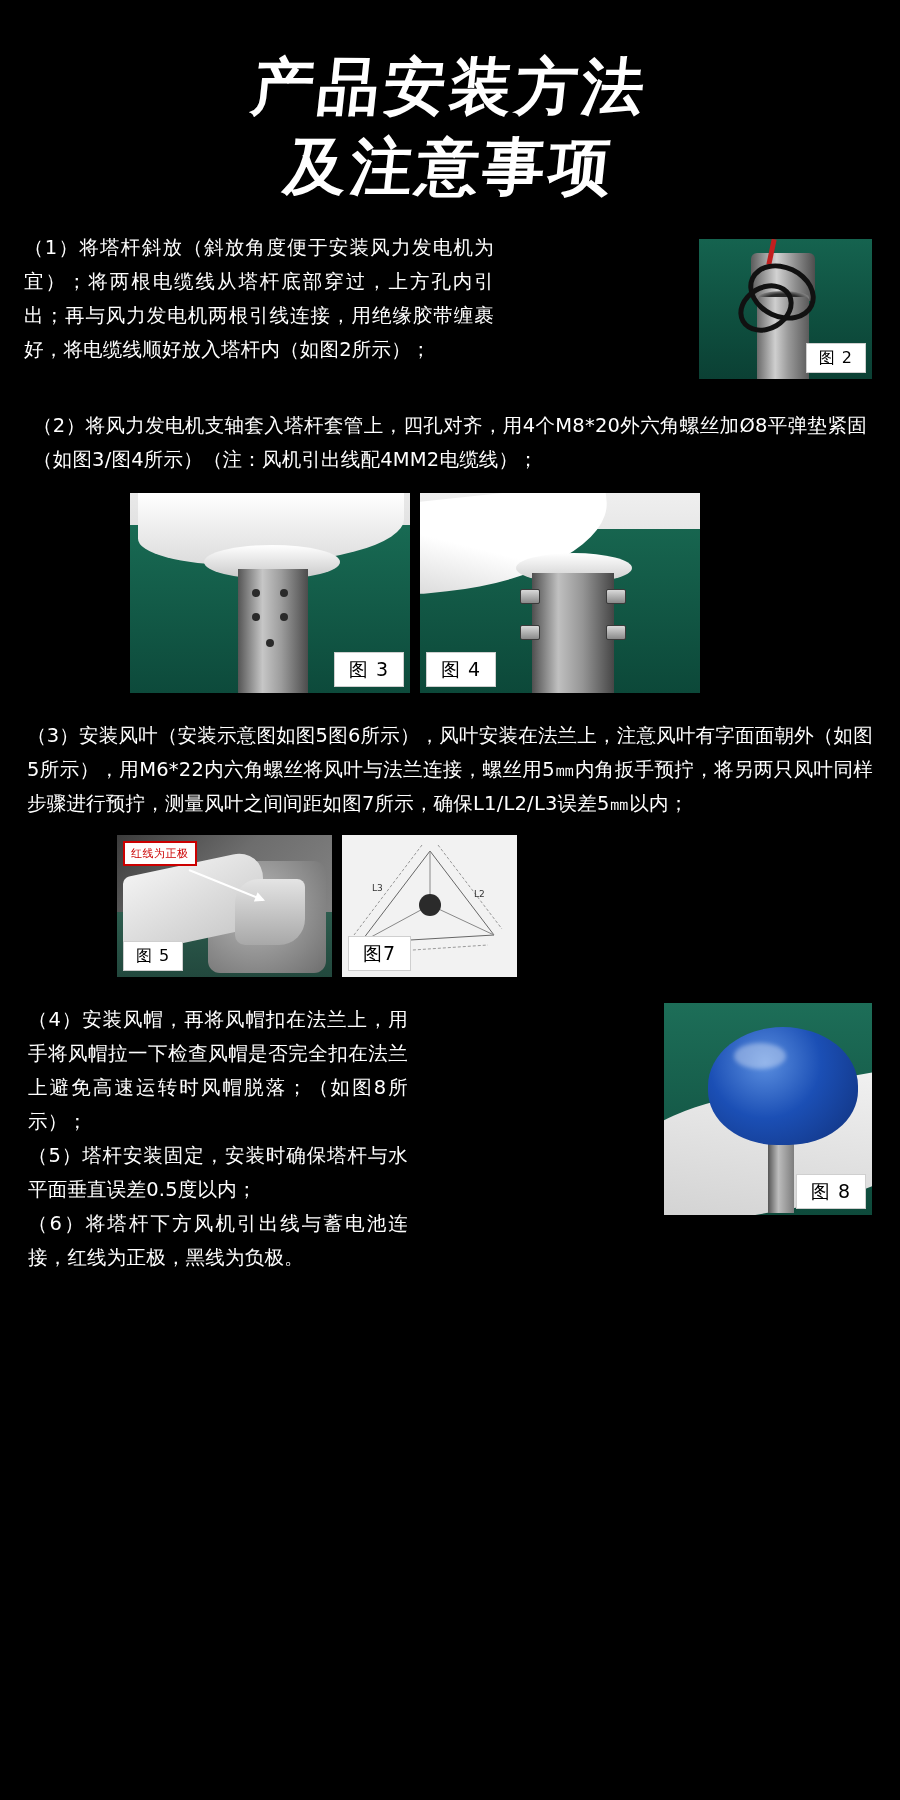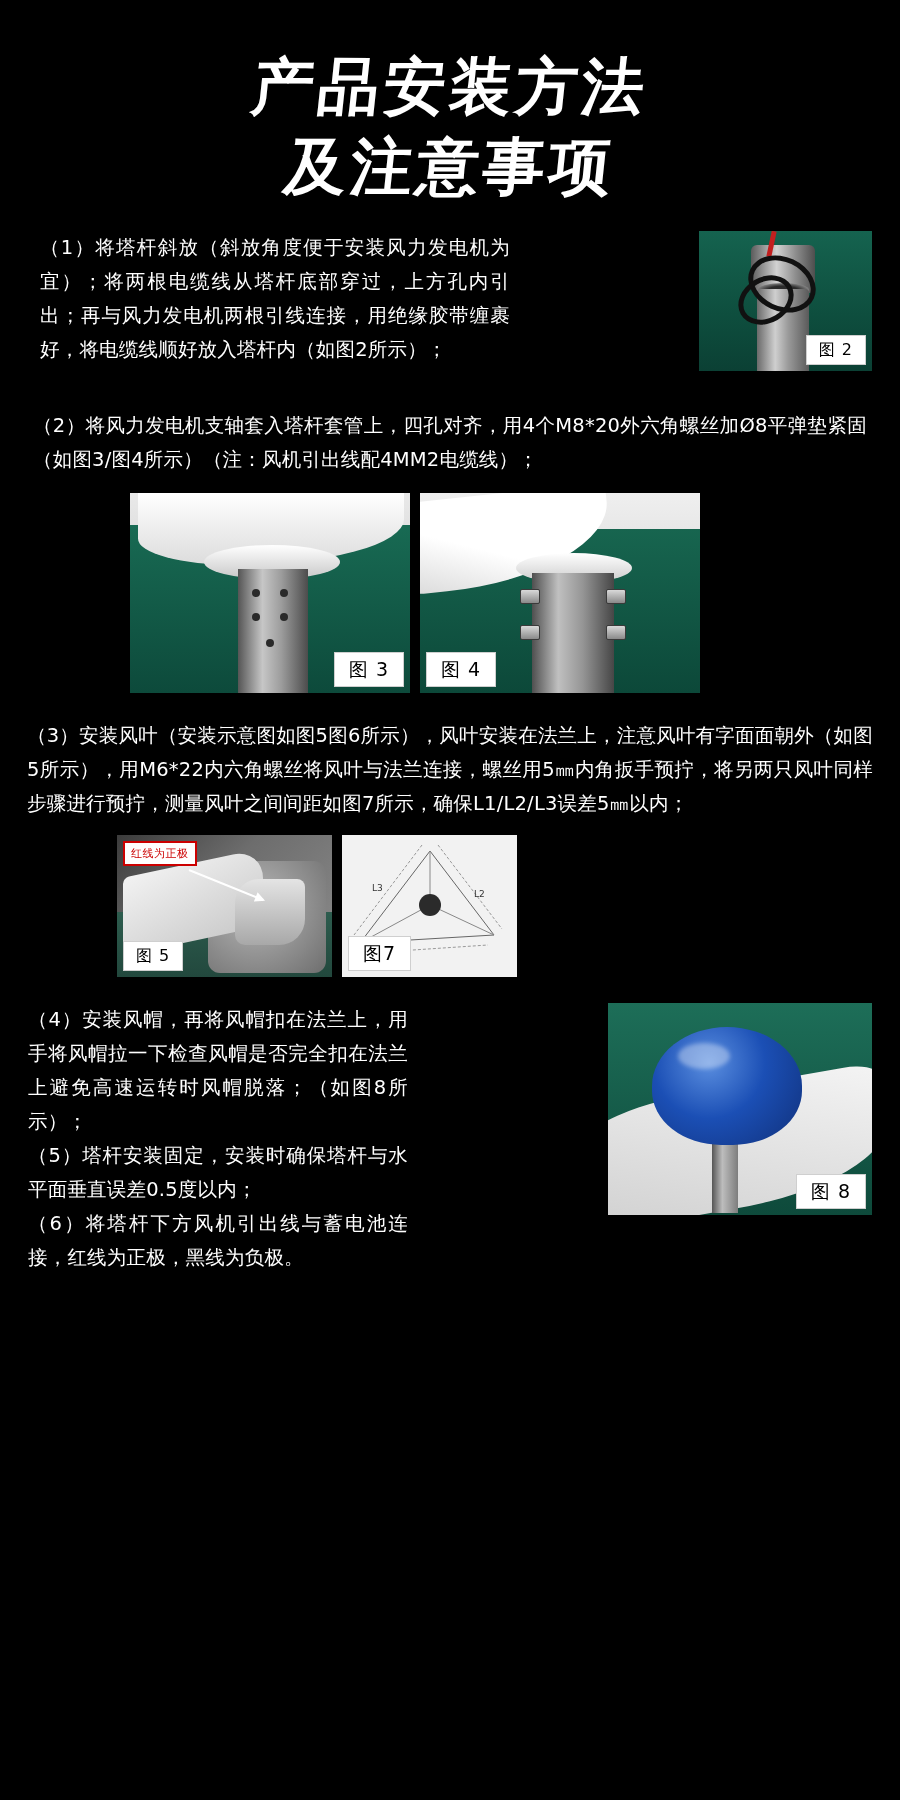--- a/index.html
+++ b/index.html
@@ -58,7 +58,7 @@
   .sec1 {
     position: relative;
     margin-top: 26px;
-    padding: 0 28px 0 40px;
+    padding: 0 28px 0 24px;
     min-height: 150px;
   }
   .sec1-text {

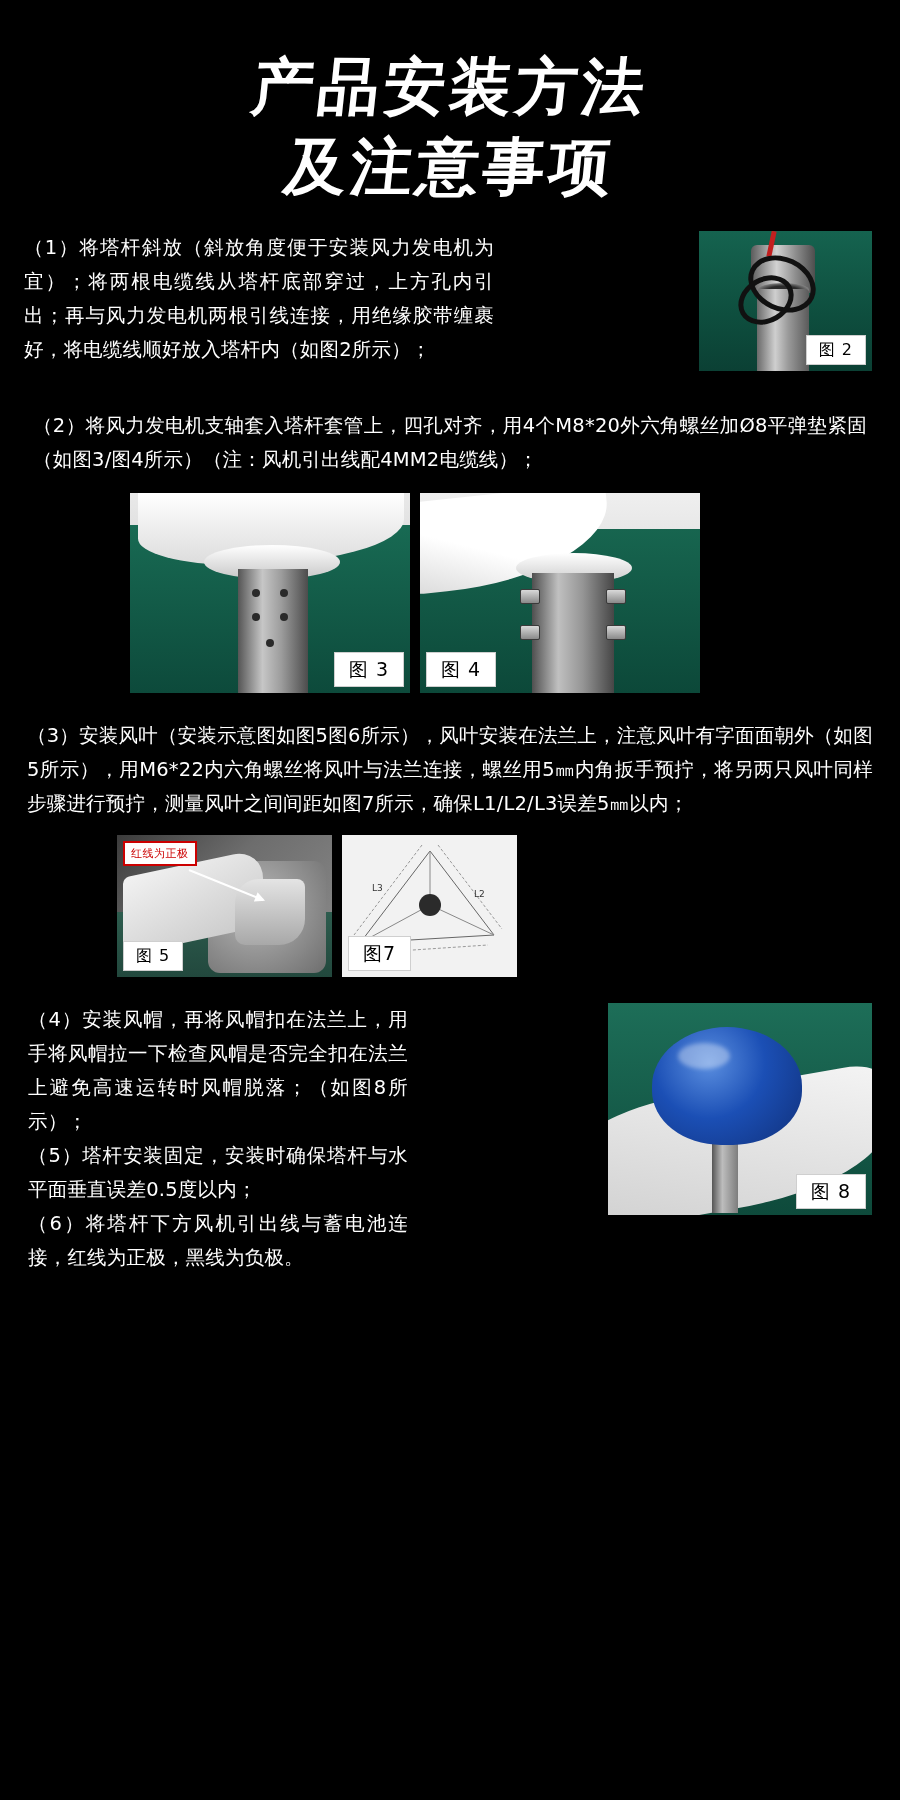--- a/index.html
+++ b/index.html
@@ -67,7 +67,7 @@
   .fig2-wrap {
     position: absolute;
     right: 28px;
-    top: 0px;
+    top: 8px;
     width: 173px;
     height: 140px;
   }

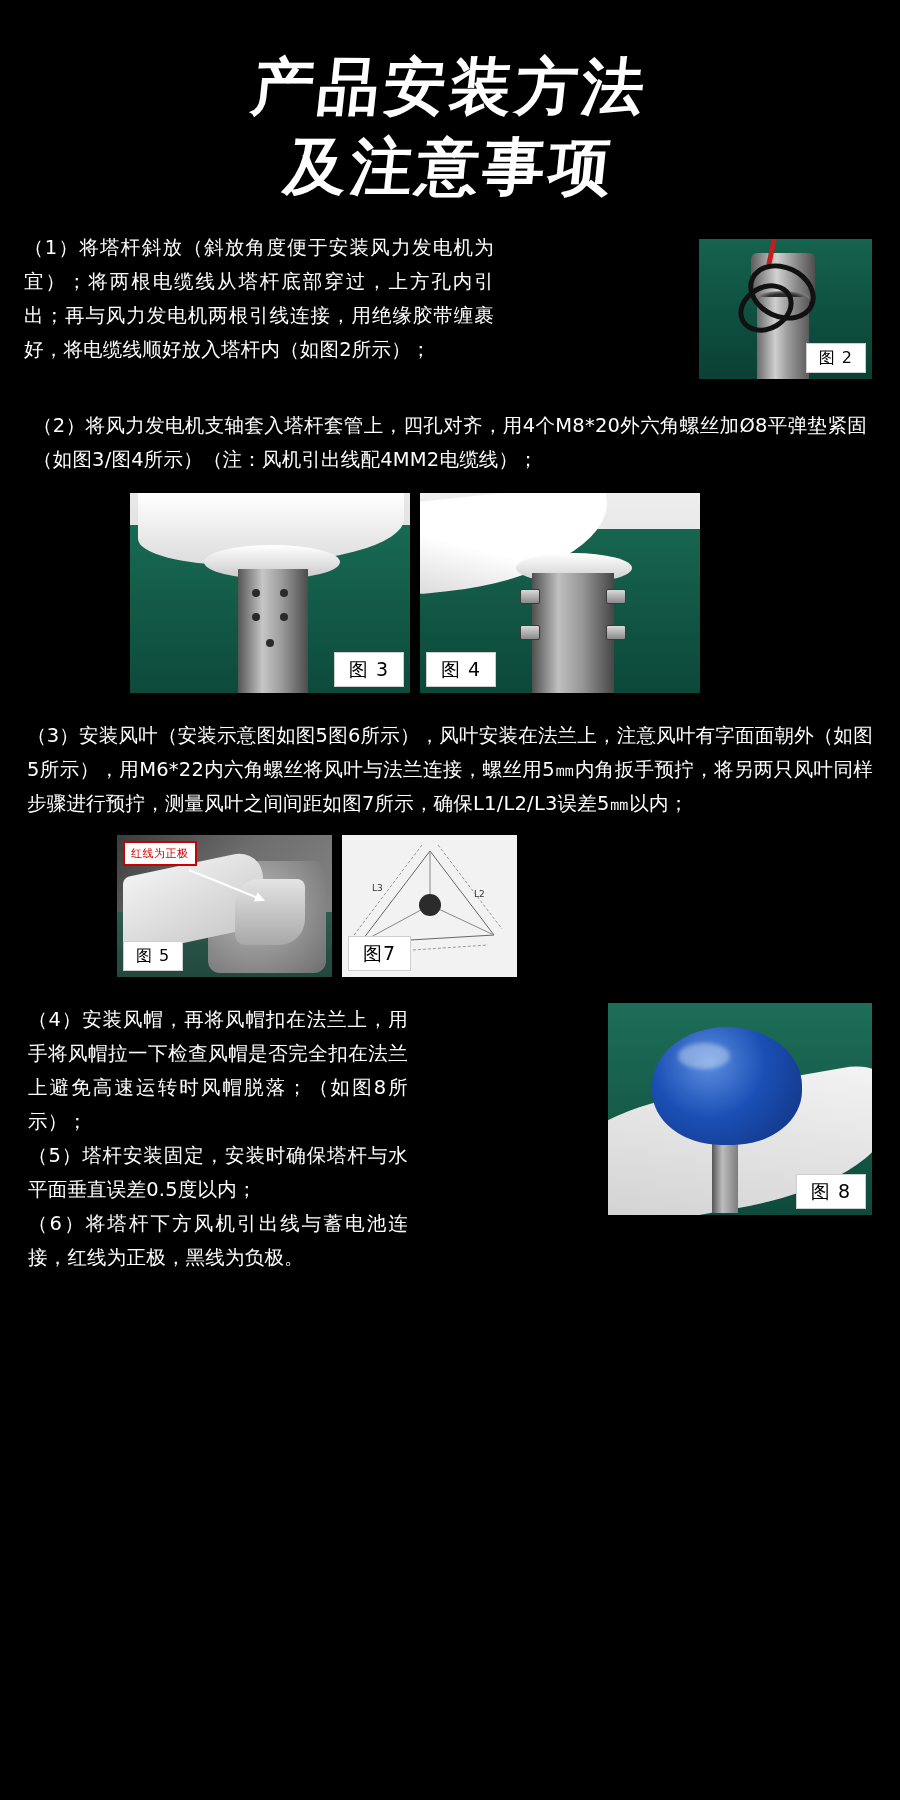--- a/index.html
+++ b/index.html
@@ -114,7 +114,7 @@
     position: absolute;
     right: 28px;
     top: 0;
-    width: 264px;
+    width: 208px;
     height: 212px;
   }
 

